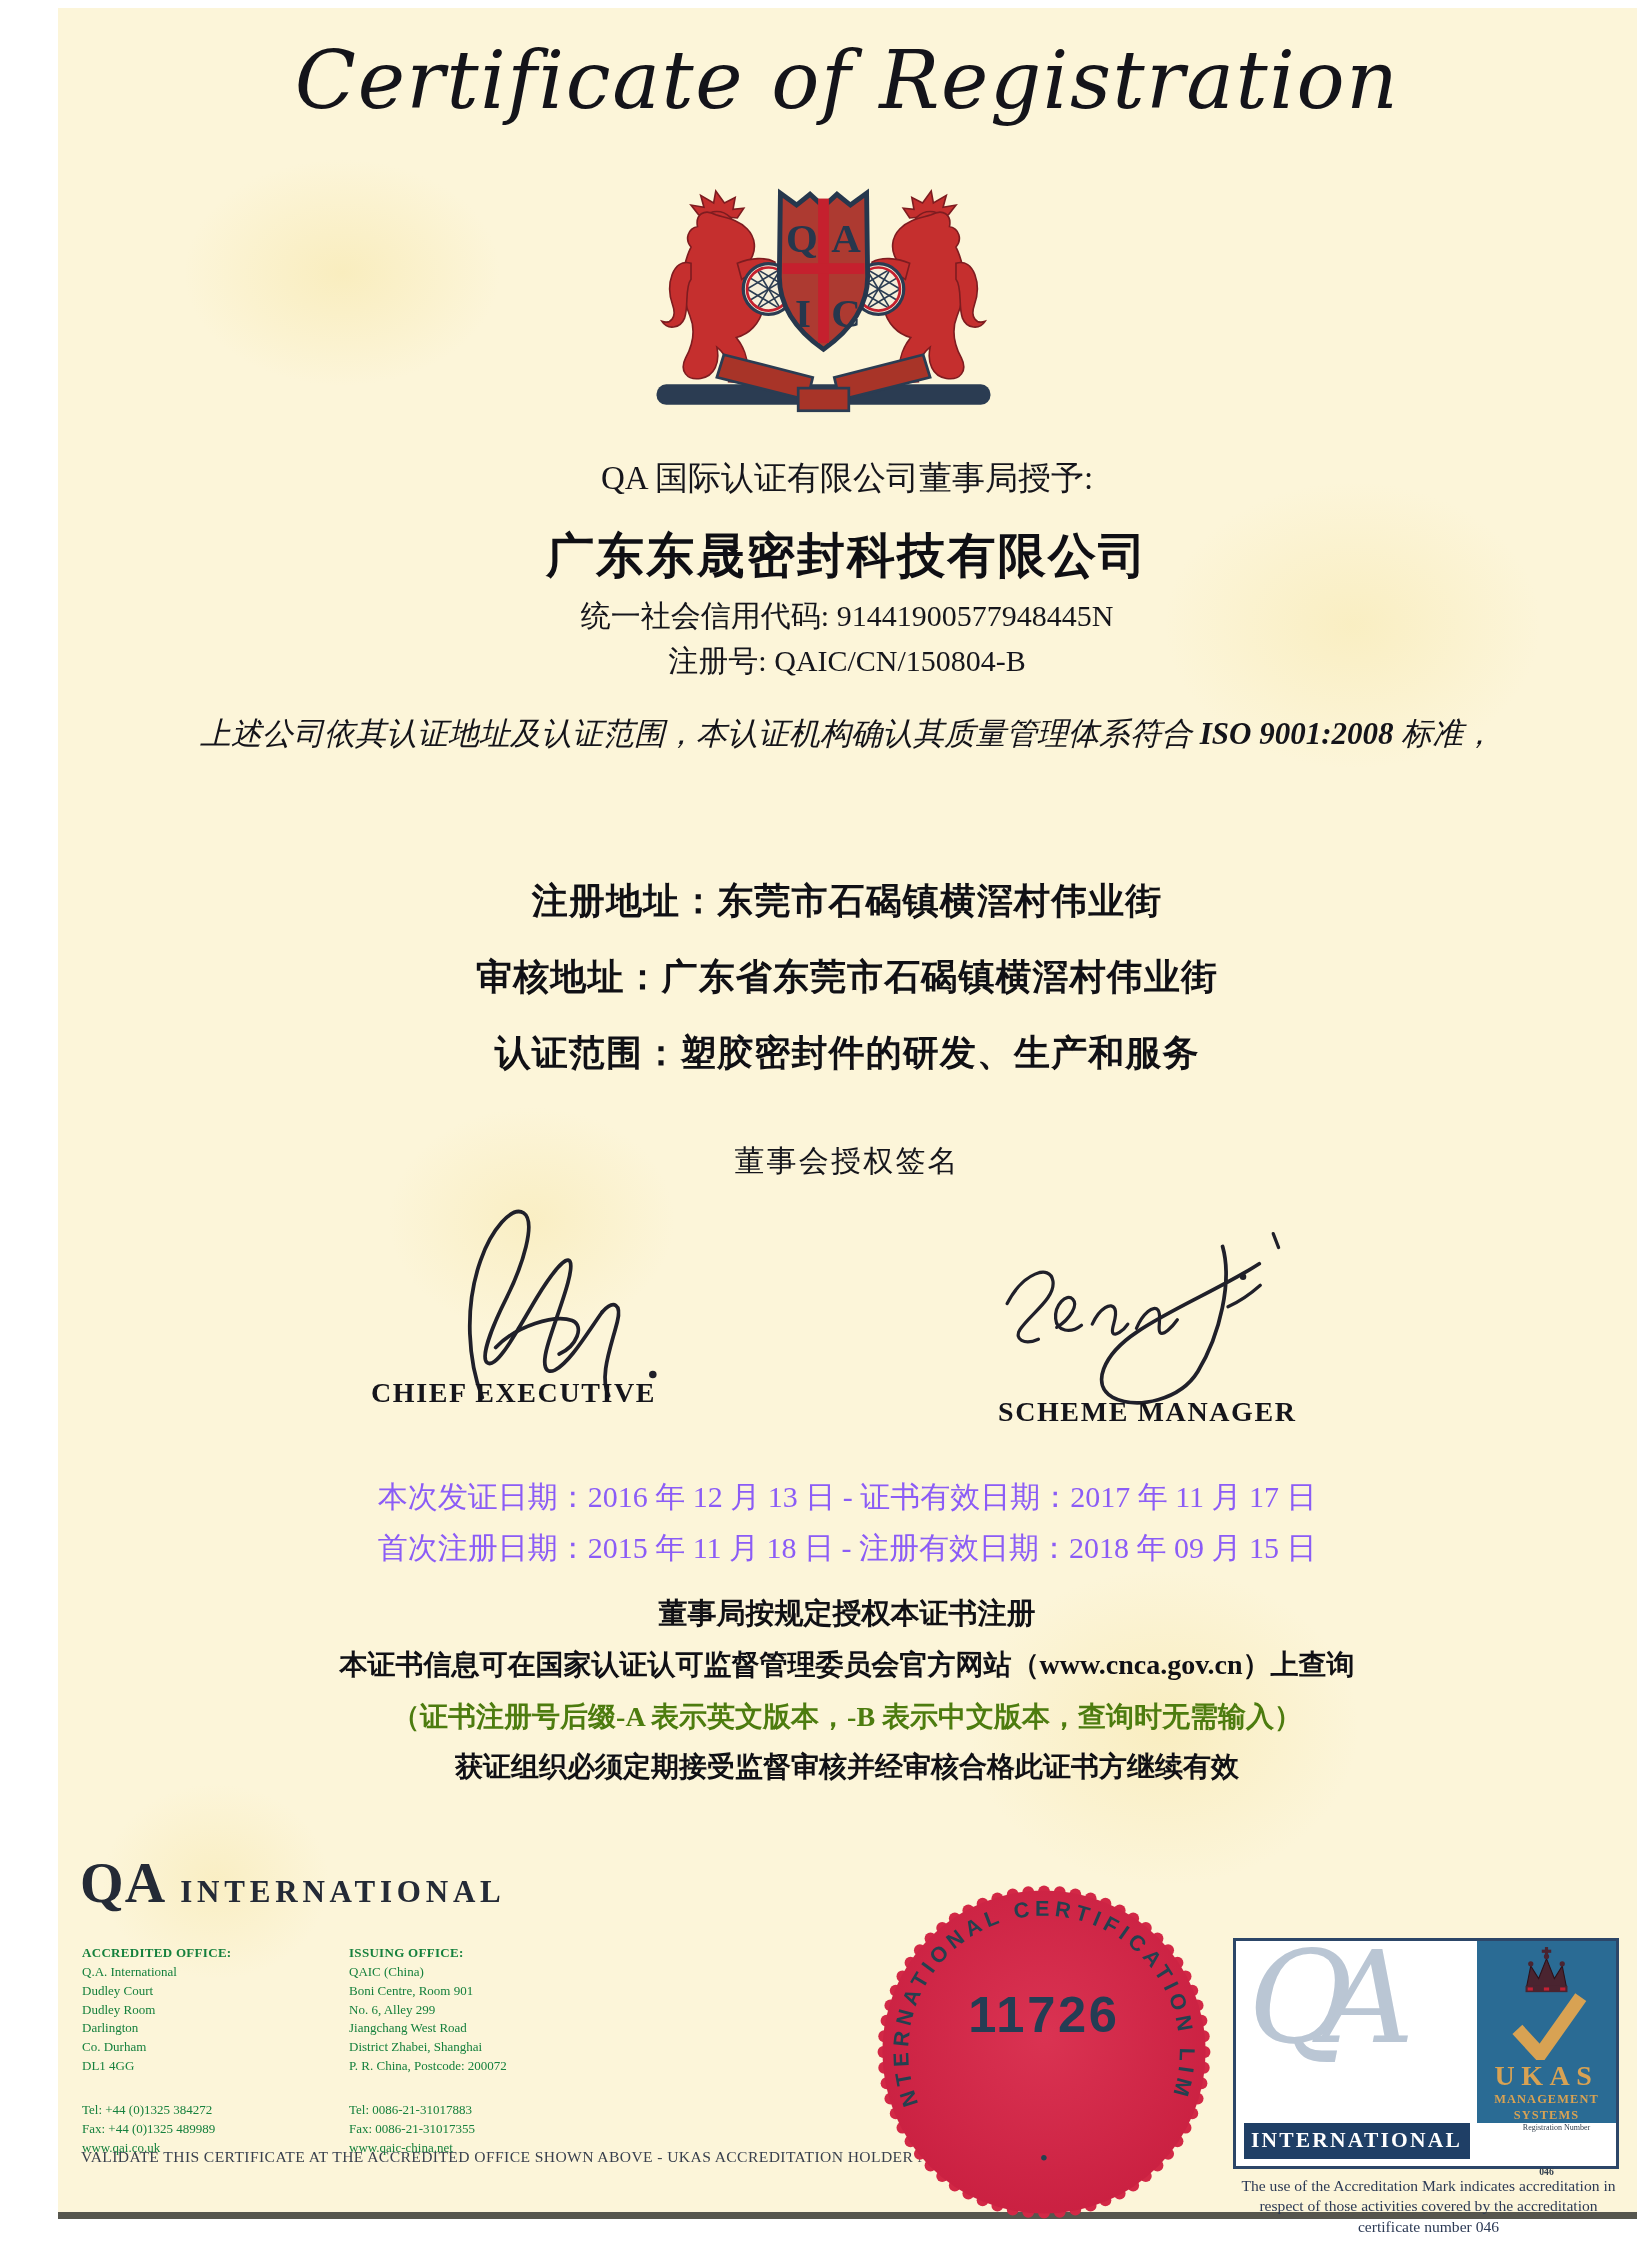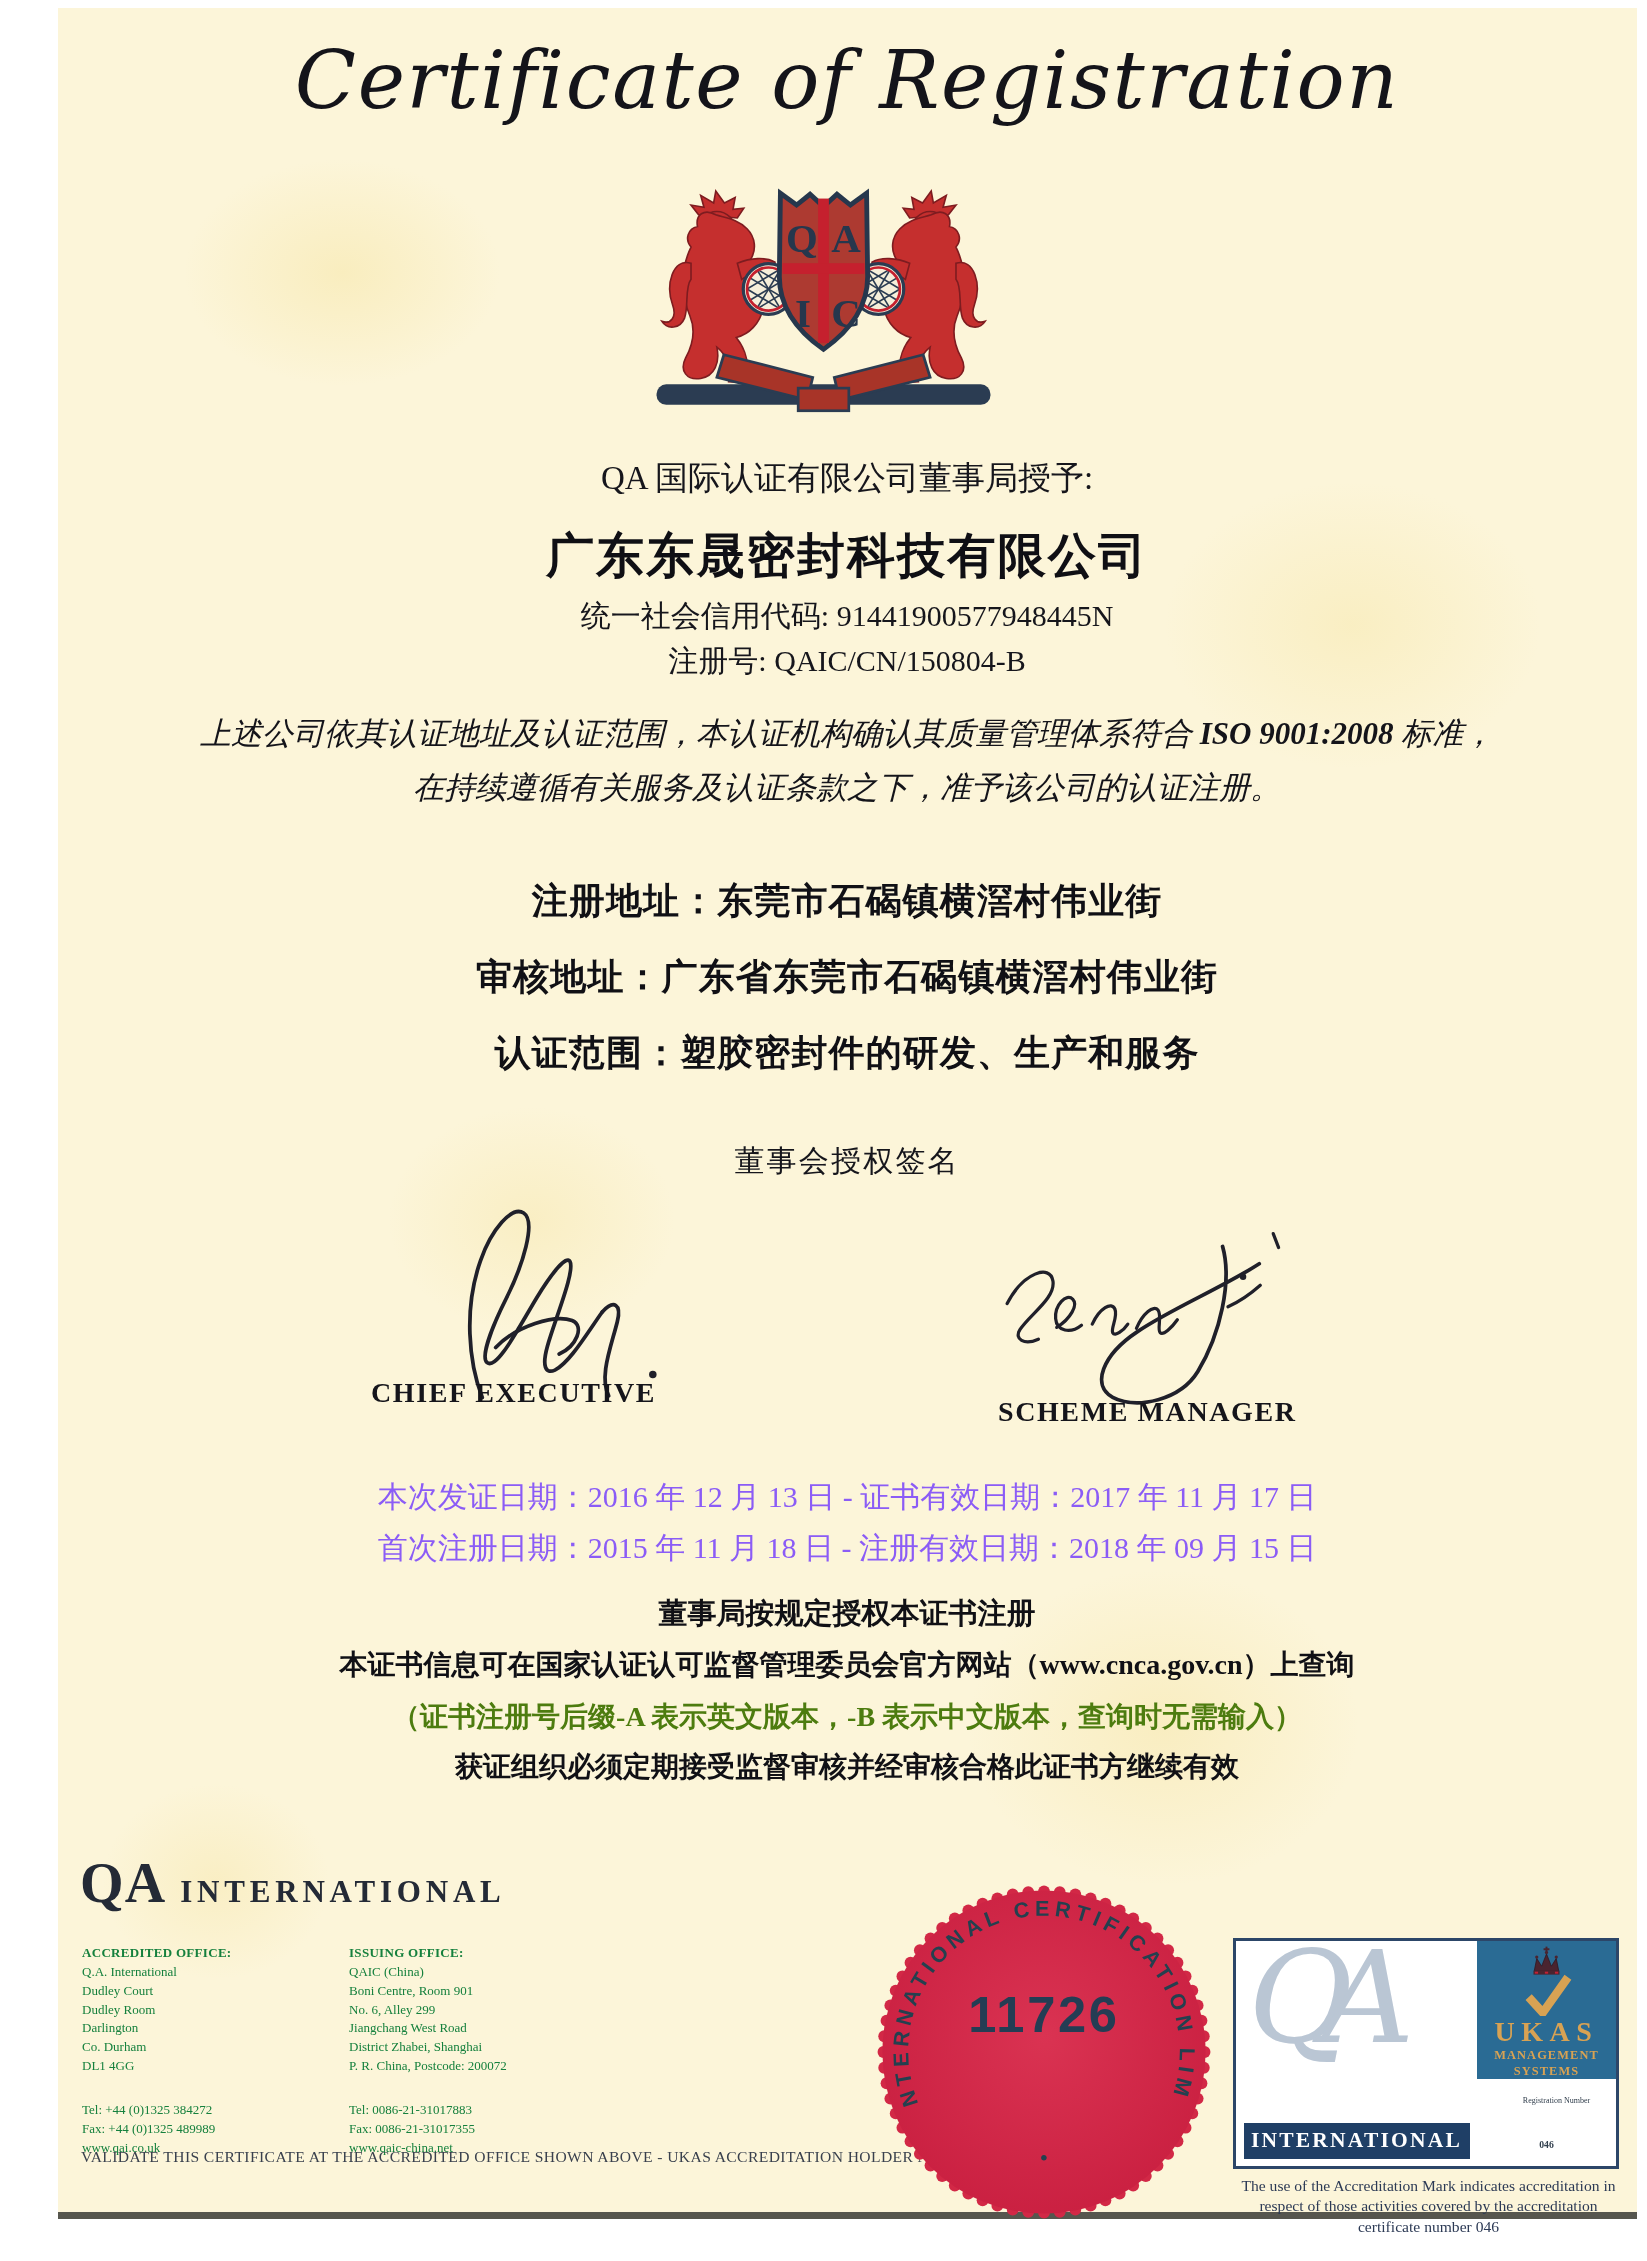--- a/index.html
+++ b/index.html
@@ -129,7 +129,6 @@
 
 <div class="ctr statement">
   <span>上述公司依其认证地址及认证范围，本认证机构确认其质量管理体系符合 </span><b>ISO 9001:2008</b><span> 标准，</span><br>
-  <span>在持续遵循有关服务及认证条款之下，准予该公司的认证注册。</span>
 </div>
 
 <div class="ctr addr addr1"><span>注册地址：</span><span>东莞市石碣镇横滘村伟业街</span></div>

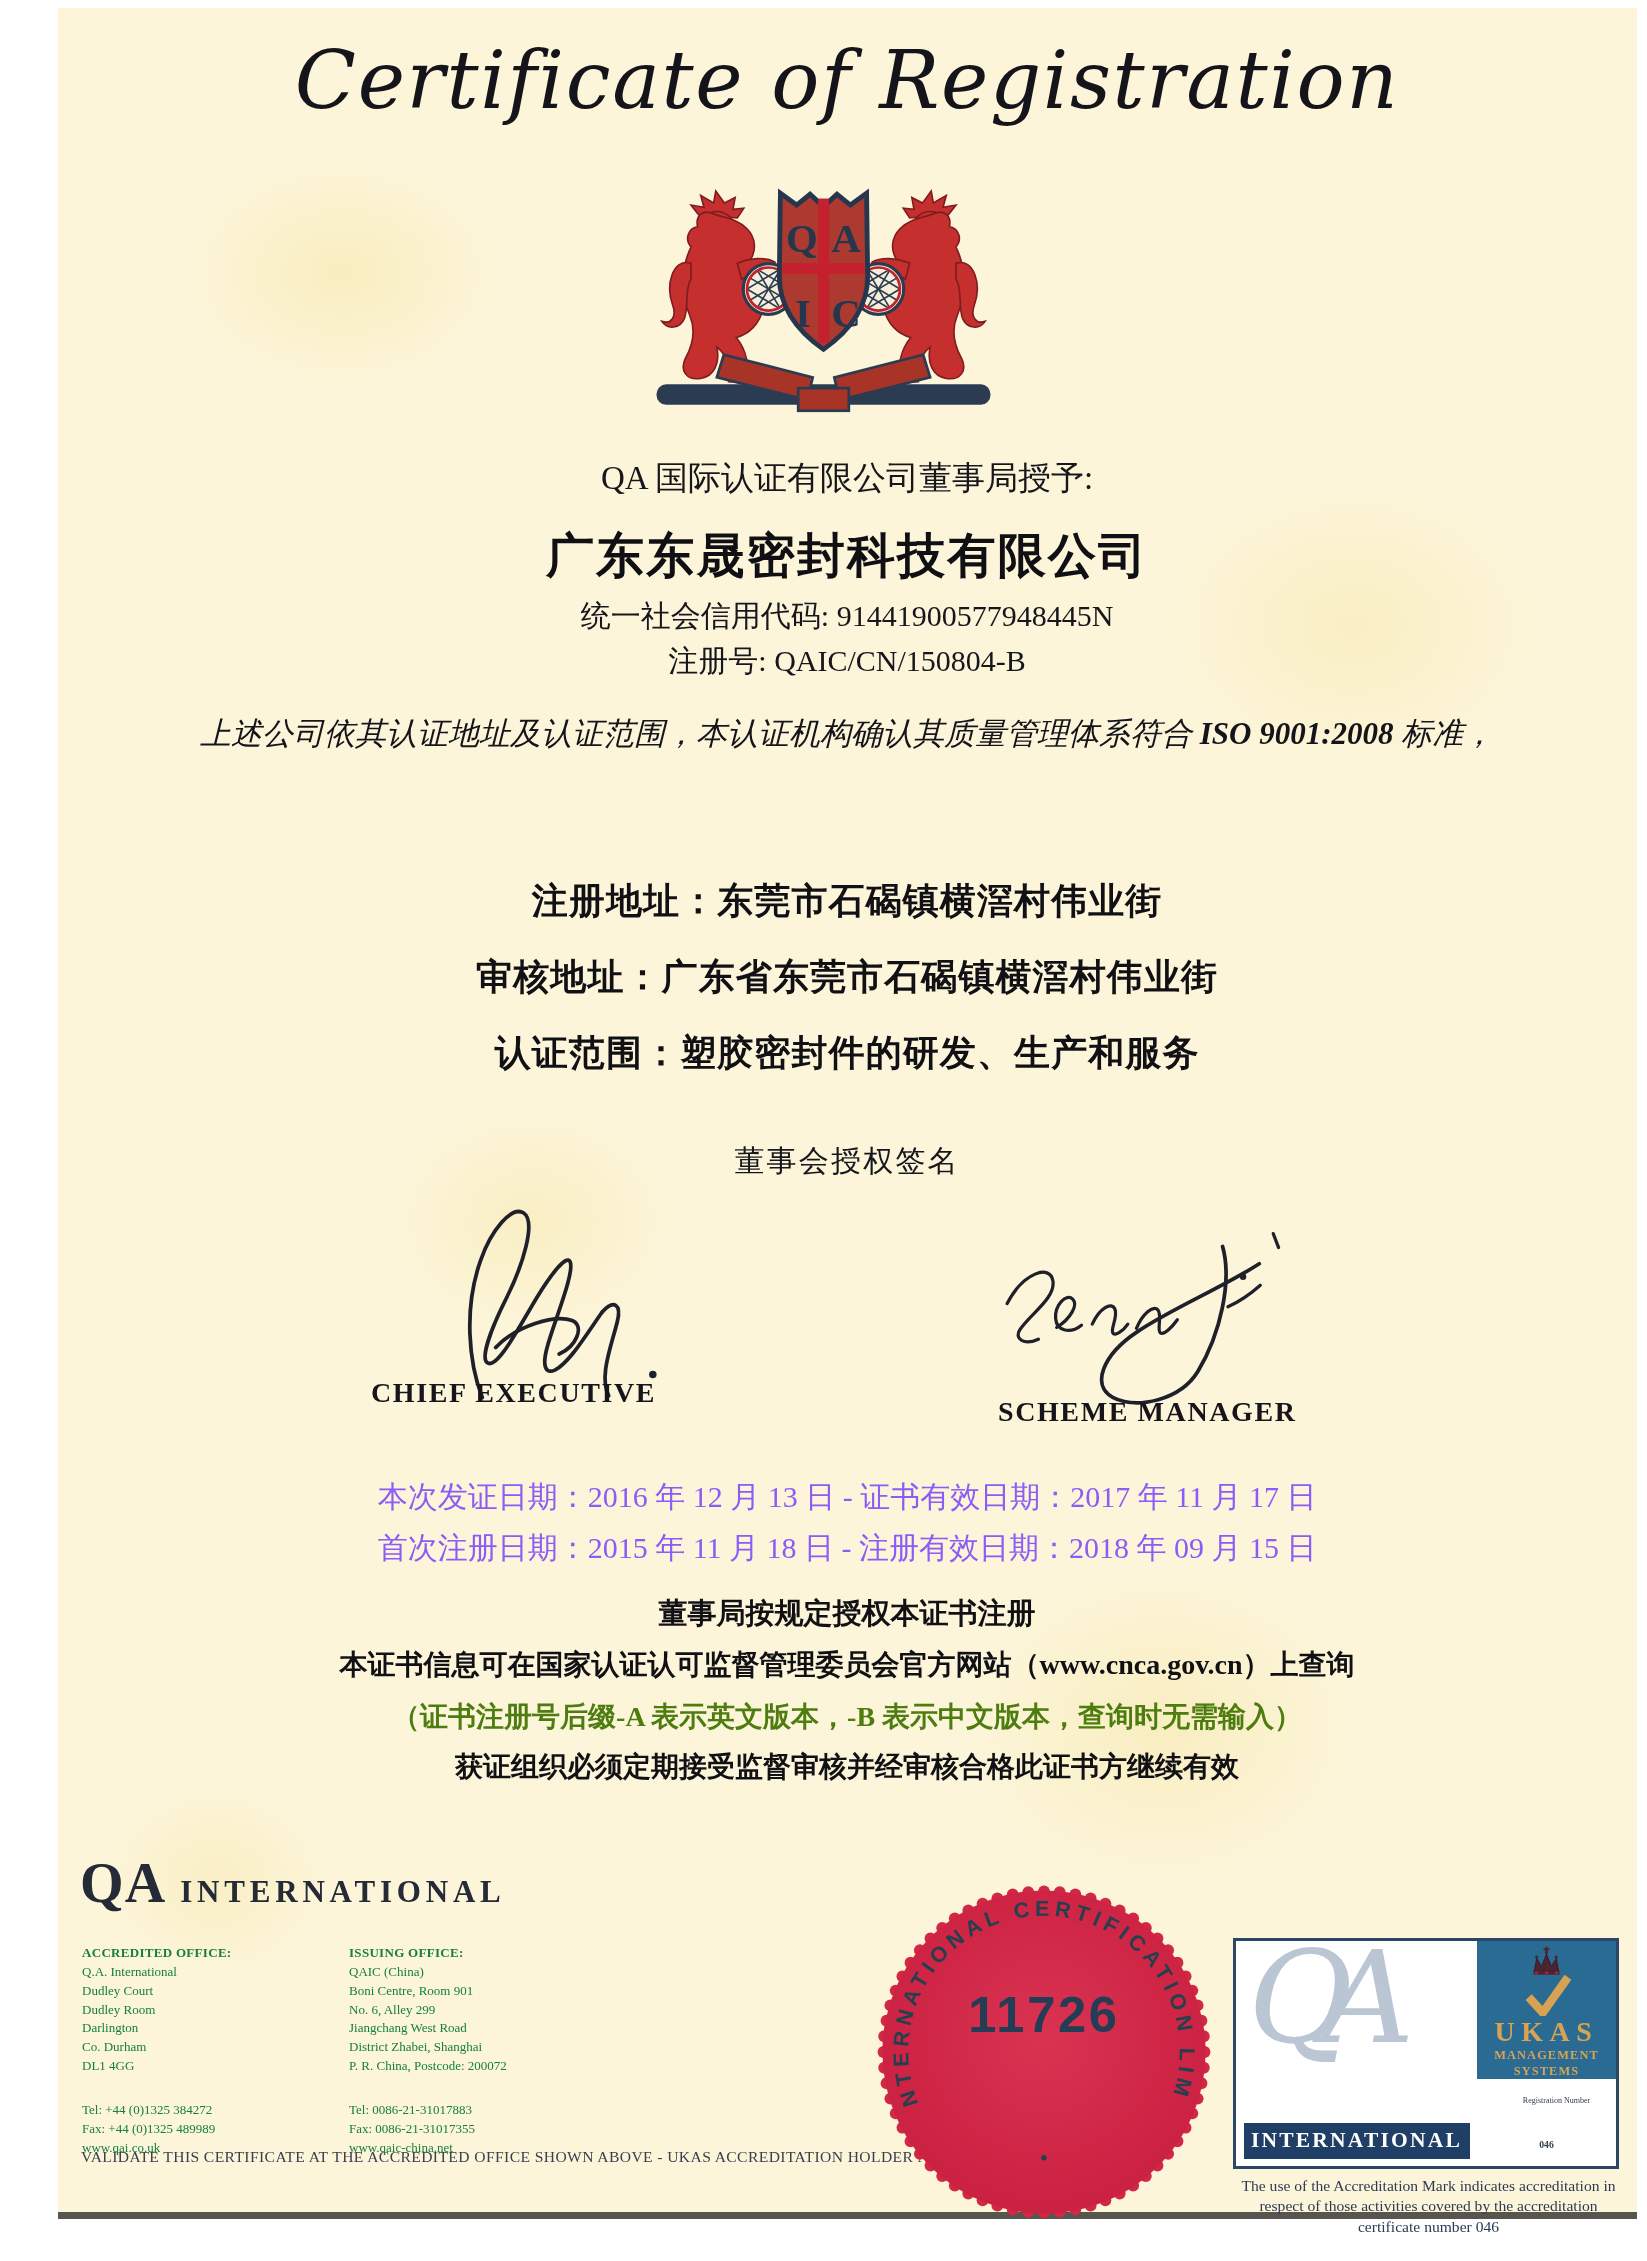--- a/index.html
+++ b/index.html
@@ -61,7 +61,7 @@
   .ukas-monogram{position:absolute;top:-18.3px;left:12px;font-size:128px;letter-spacing:-31px;color:#bac6d4;font-family:"DejaVu Serif",serif;font-style:italic;}
   .intl-bar{position:absolute;left:7.5px;right:7.5px;bottom:7.5px;height:36px;background:#1f3f66;color:#ffffff;display:flex;align-items:center;justify-content:center;font-size:21.5px;font-weight:700;letter-spacing:2.2px;}
   .ukas-right{width:139px;display:flex;flex-direction:column;}
-  .ukas-panel{height:138px;background:#2a6b94;display:flex;flex-direction:column;align-items:center;}
+  .ukas-panel{height:182px;background:#2a6b94;display:flex;flex-direction:column;align-items:center;}
   .ukas-name{color:#d8a253;font-size:28px;font-weight:700;letter-spacing:6.5px;margin-top:0px;}
   .ukas-sub{color:#d8a253;font-size:12.4px;letter-spacing:1.1px;line-height:1.25;font-weight:700;}
   .ukas-regzone{flex:1;display:flex;flex-direction:column;align-items:center;justify-content:center;color:#33404e;}

